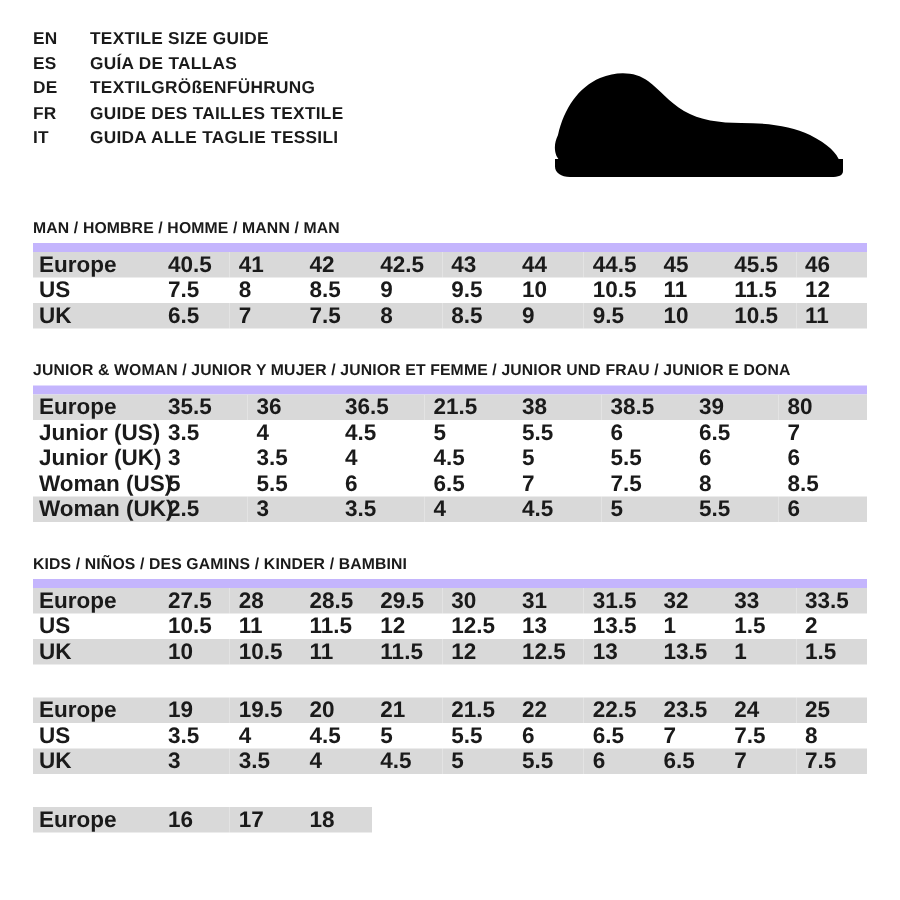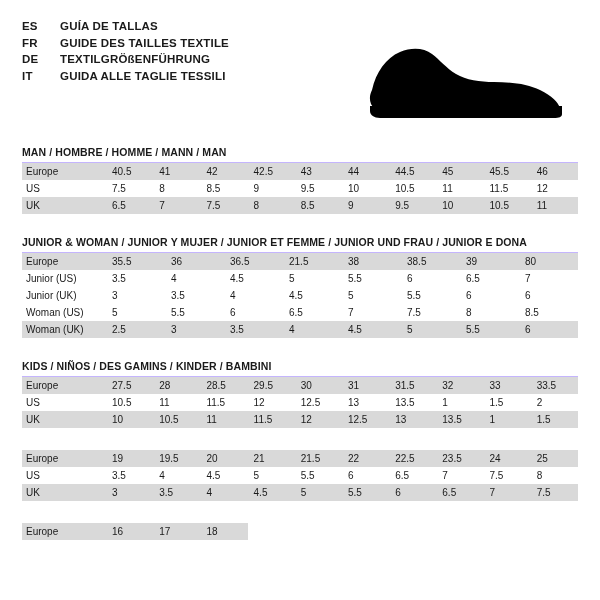--- a/index.html
+++ b/index.html
@@ -112,6 +112,10 @@
   <div class="header">
     <table class="lang-table">
       <tbody>
+        <tr>
+          <td class="lang-code">EN</td>
+          <td class="lang-text">TEXTILE SIZE GUIDE</td>
+        </tr>
         <tr>
           <td class="lang-code">ES</td>
           <td class="lang-text">GUÍA DE TALLAS</td>

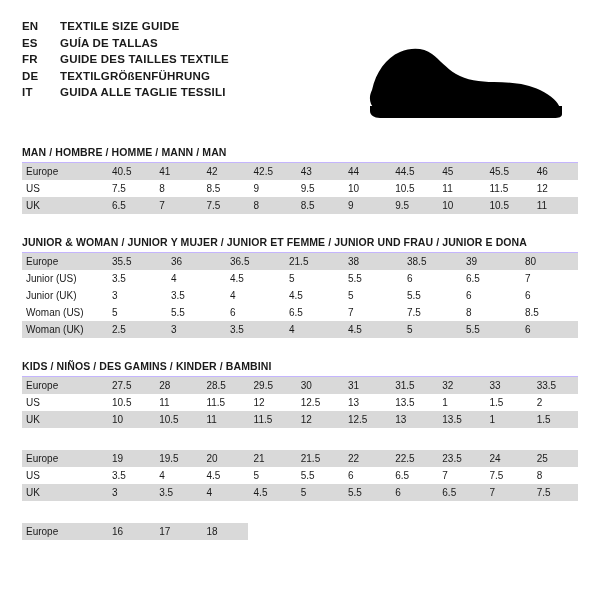--- a/index.html
+++ b/index.html
@@ -121,12 +121,12 @@
           <td class="lang-text">GUÍA DE TALLAS</td>
         </tr>
         <tr>
+          <td class="lang-code">DE</td>
+          <td class="lang-text">TEXTILGRÖßENFÜHRUNG</td>
+        </tr>
+        <tr>
           <td class="lang-code">FR</td>
           <td class="lang-text">GUIDE DES TAILLES TEXTILE</td>
-        </tr>
-        <tr>
-          <td class="lang-code">DE</td>
-          <td class="lang-text">TEXTILGRÖßENFÜHRUNG</td>
         </tr>
         <tr>
           <td class="lang-code">IT</td>

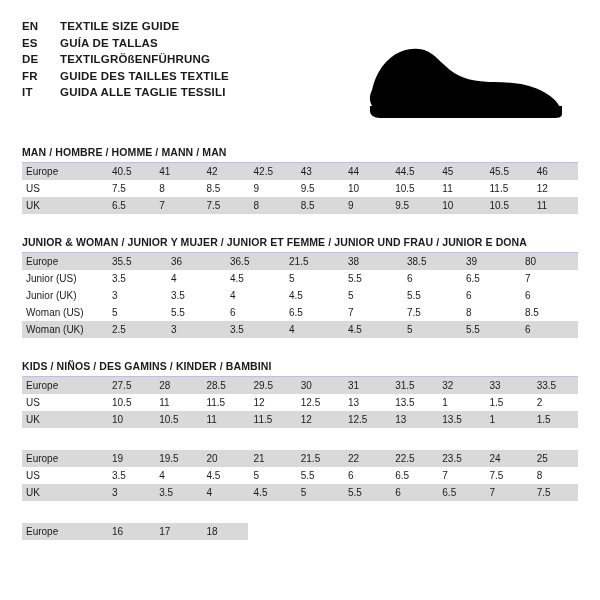--- a/index.html
+++ b/index.html
@@ -73,7 +73,7 @@
     font-weight: bold;
     letter-spacing: 0.1px;
     padding-bottom: 4px;
-    border-bottom: 1px solid #c4b5fd;
+    border-bottom: 6px solid #c4b5fd;
     margin-bottom: 0;
   }
   table.sizes {

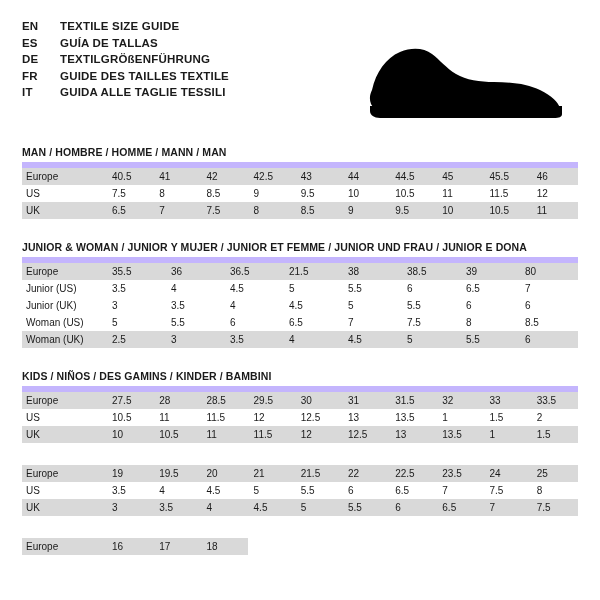--- a/index.html
+++ b/index.html
@@ -80,7 +80,8 @@
     border-collapse: collapse;
     width: 100%;
     table-layout: fixed;
-    font-size: 10px;
+    font-size: 15px;
+    font-weight: bold;
   }
   table.sizes td {
     height: 17px;

